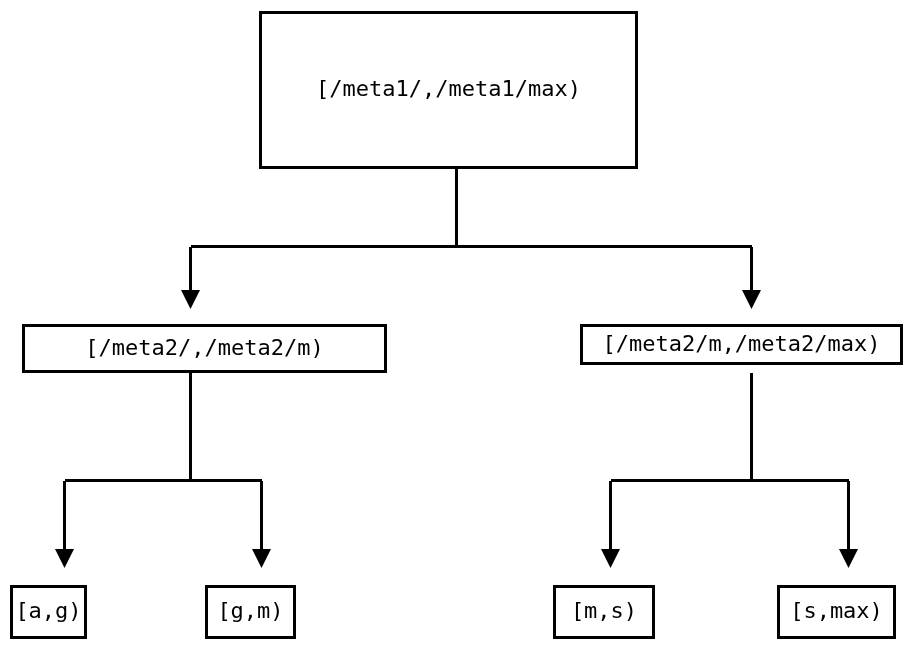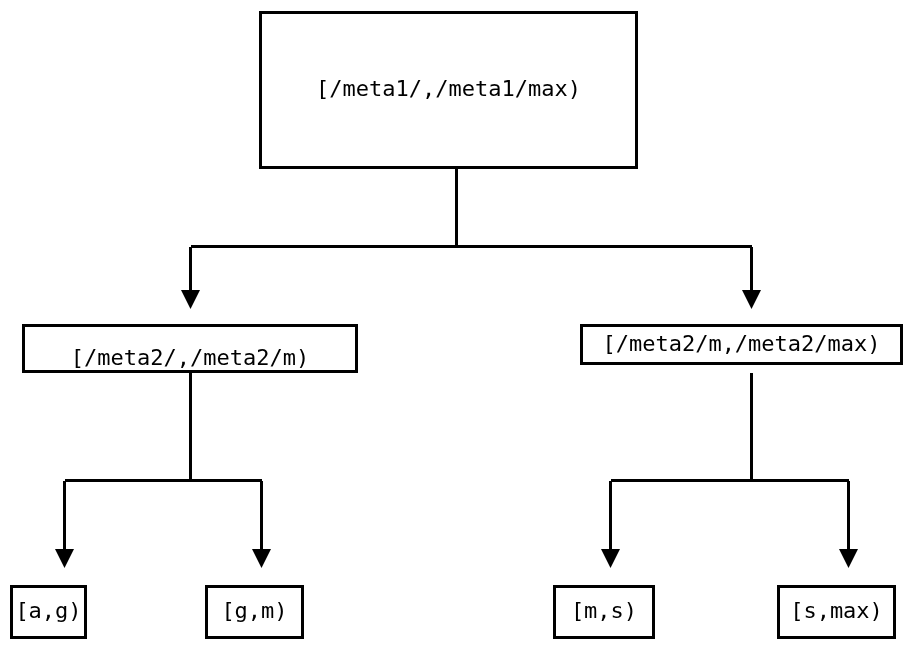--- a/index.html
+++ b/index.html
@@ -88,7 +88,7 @@
     <span class="node-label">[/meta1/,/meta1/max)</span>
   </div>
 
-  <div class="node" style="left:22px; top:324px; width:336px; height:49px;align-items:flex-end;">
+  <div class="node" style="left:22px; top:324px; width:365px; height:49px;">
     <span class="node-label">[/meta2/,/meta2/m)</span>
   </div>
 

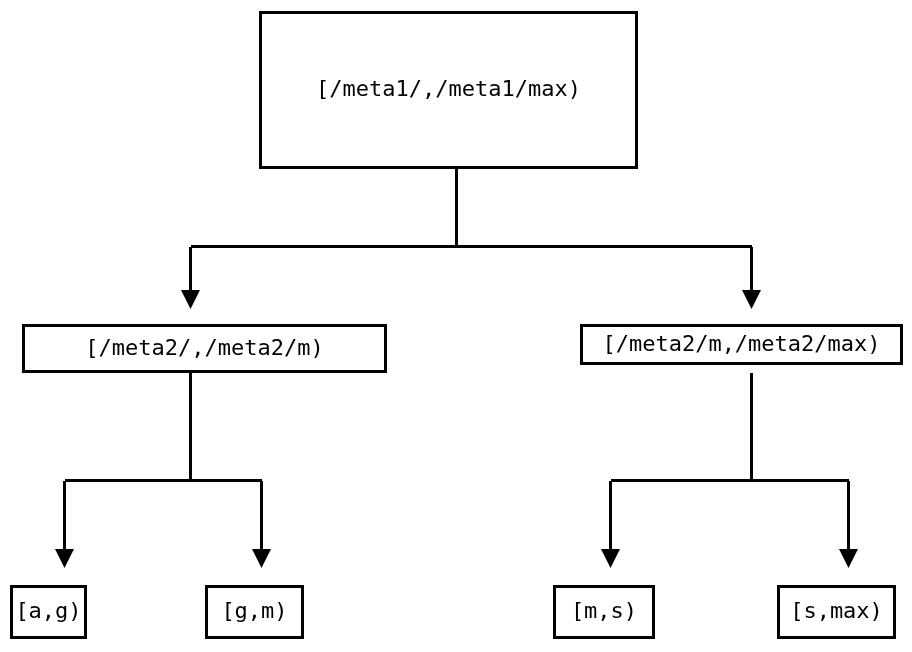--- a/index.html
+++ b/index.html
@@ -100,7 +100,7 @@
     <span class="node-label">[a,g)</span>
   </div>
 
-  <div class="node" style="left:205px; top:585px; width:99px; height:54px;">
+  <div class="node" style="left:205px; top:585px; width:91px; height:54px;">
     <span class="node-label">[g,m)</span>
   </div>
 

